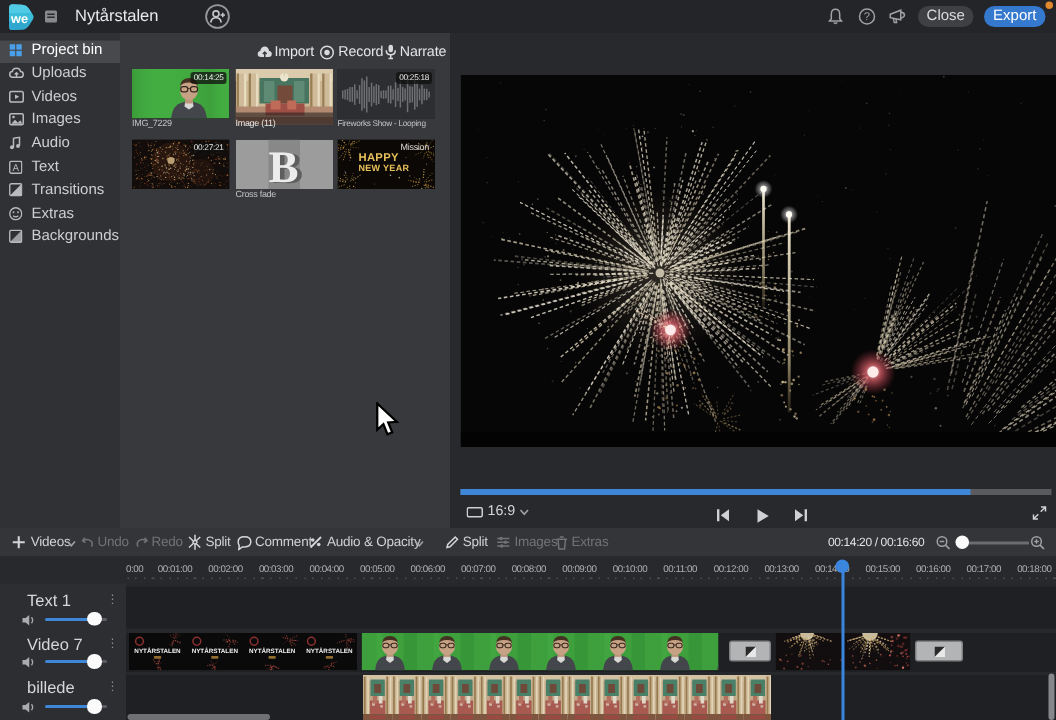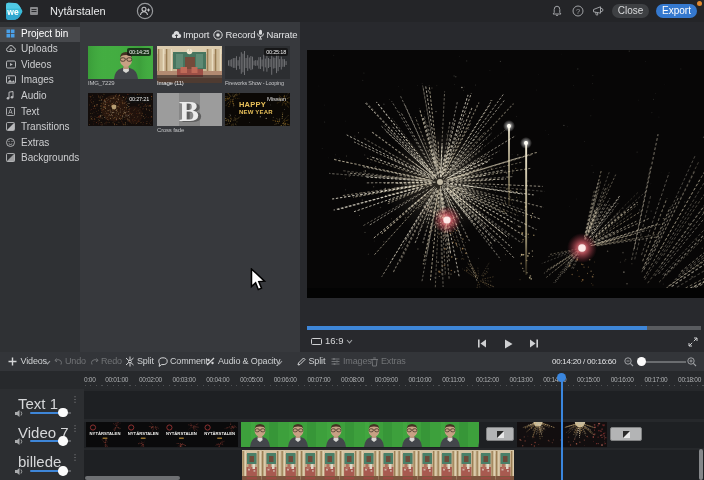--- a/index.html
+++ b/index.html
@@ -32,7 +32,7 @@
 .rt{position:absolute;top:5px;font-size:6.5px;color:#aeb0b2;letter-spacing:-0.3px;white-space:nowrap}
 #tracks{position:absolute;left:0;top:389px;width:704px;height:91px;background:#26282b}
 #theads{position:absolute;left:0;top:0;width:84px;height:91px;background:#2c2e31}
-.tname{position:absolute;left:18px;font-size:15px;color:#d6d7d9}
+.tname{position:absolute;left:18px;font-size:11px;color:#d6d7d9}
 .tdots{position:absolute;left:71px;width:10px;color:#8f9193;font-size:8px;letter-spacing:0}
 .slider{position:absolute;left:30px;width:41px;height:2.4px;background:#3e86d8;border-radius:1px}
 .slider .rest{position:absolute;left:32px;top:0;width:9px;height:2.4px;background:#5b5d61}

